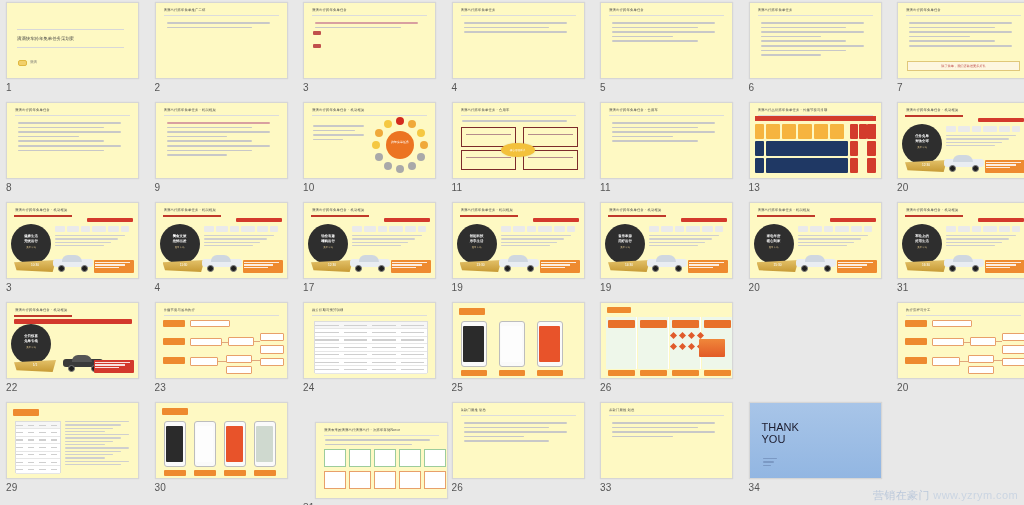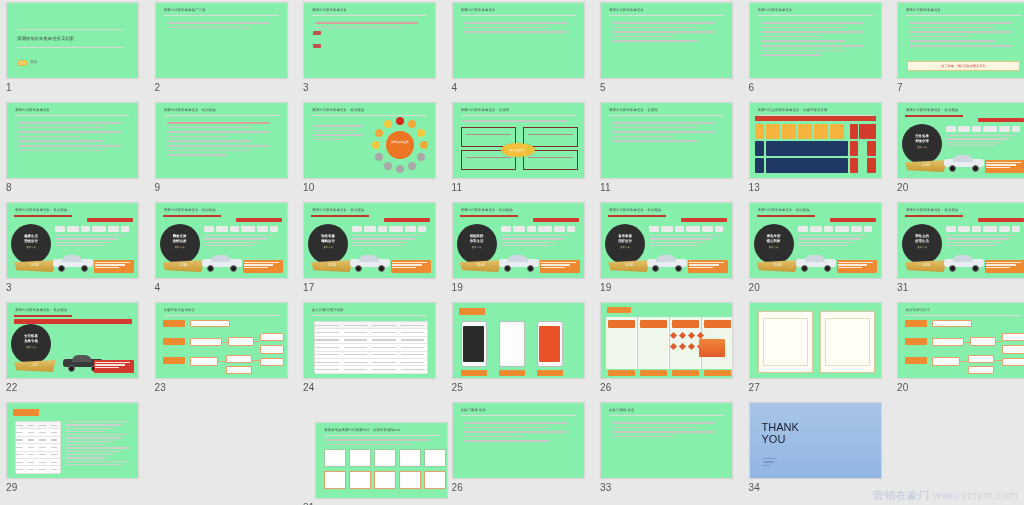--- a/index.html
+++ b/index.html
@@ -882,17 +882,6 @@
         <div style="position: absolute; right: 7px; top: 36px; width: 26px; height: 18px; background: linear-gradient(rgb(240, 135, 58), rgb(226, 91, 39)); border-radius: 1px;"></div>
       </div>
       <div class="num">26</div>
-    </div>
-    <div class="cell" style="left: 748.5px; top: 302px;">
-      <div class="thumb" title="物料视觉呈现">
-        <div style="position: absolute; left: 8px; top: 8px; width: 55px; height: 62px; border: 1px solid rgb(217, 199, 154); background: rgb(255, 253, 246);">
-          <div style="position: absolute; inset: 6px 4px; border: 1px solid rgb(230, 220, 192);"></div>
-        </div>
-        <div style="position: absolute; left: 70px; top: 8px; width: 55px; height: 62px; border: 1px solid rgb(217, 199, 154); background: rgb(255, 253, 246);">
-          <div style="position: absolute; inset: 6px 4px; border: 1px solid rgb(230, 220, 192);"></div>
-        </div>
-      </div>
-      <div class="num">27</div>
     </div>
     <div class="cell" style="left: 897px; top: 302px;">
       <div class="thumb" title="执行流程与分工">

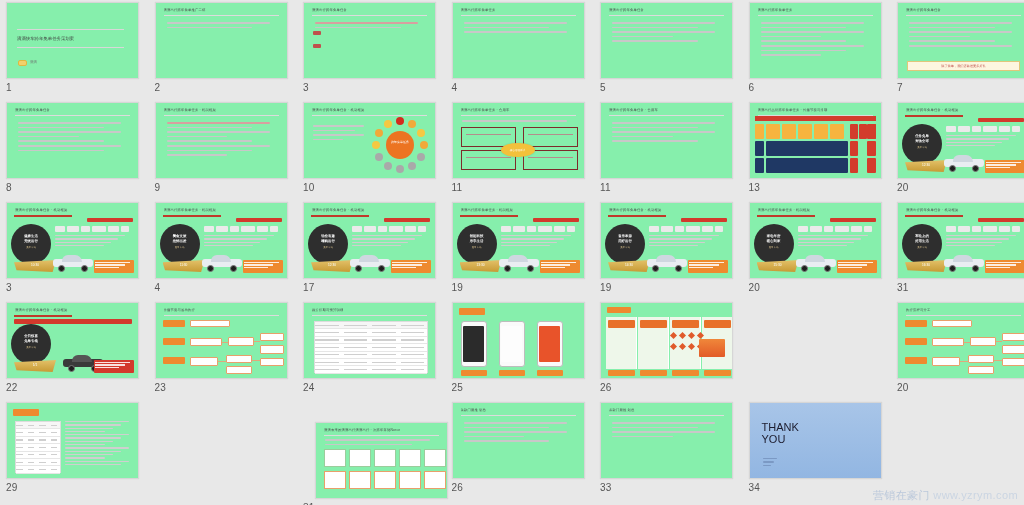--- a/index.html
+++ b/index.html
@@ -22,7 +22,7 @@
   .thumb{
     position:relative;
     width:133px; height:77px;
-    background:#86efac;
+    background:#fef9c3;
     border:1px solid #d6d6d6;
     box-shadow:0 0 1px rgba(0,0,0,.10);
     overflow:hidden;

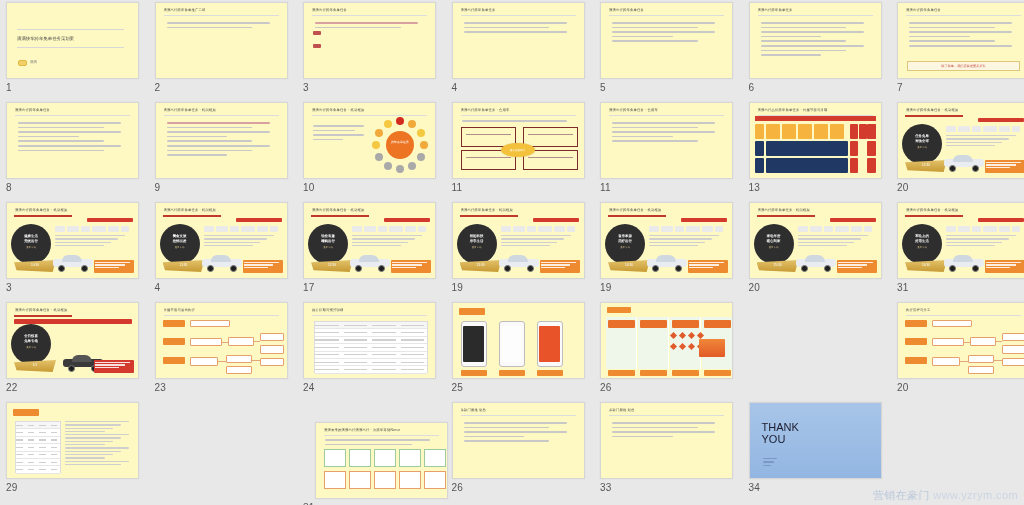--- a/index.html
+++ b/index.html
@@ -978,6 +978,28 @@
       </div>
       <div class="num">29</div>
     </div>
+    <div class="cell" style="left: 154.5px; top: 402px;">
+      <div class="thumb" title="APP端交互设计">
+        <div class="fhd" style="left: 6px; top: 5px; width: 26px; height: 7px;"></div>
+        <div class="phone" style="left: 8px; top: 18px; width: 22px; height: 46px;">
+          <div class="scr" style="background: rgb(43, 43, 43);"></div>
+        </div>
+        <div class="fhd" style="left: 8px; top: 67px; width: 22px; height: 6px;"></div>
+        <div class="phone" style="left: 38px; top: 18px; width: 22px; height: 46px;">
+          <div class="scr" style="background: rgb(253, 253, 253);"></div>
+        </div>
+        <div class="fhd" style="left: 38px; top: 67px; width: 22px; height: 6px;"></div>
+        <div class="phone" style="left: 68px; top: 18px; width: 22px; height: 46px;">
+          <div class="scr" style="background: rgb(232, 83, 42);"></div>
+        </div>
+        <div class="fhd" style="left: 68px; top: 67px; width: 22px; height: 6px;"></div>
+        <div class="phone" style="left: 98px; top: 18px; width: 22px; height: 46px;">
+          <div class="scr" style="background: rgb(207, 217, 207);"></div>
+        </div>
+        <div class="fhd" style="left: 98px; top: 67px; width: 22px; height: 6px;"></div>
+      </div>
+      <div class="num">30</div>
+    </div>
     <div class="cell" style="left: 303px; top: 422px; padding-left: 12px;">
       <div class="thumb" title="滴滴泰来的滴滴出行滴滴出行 · 次跨年奔驰Norce">
         <div class="s-title">滴滴泰来的滴滴出行滴滴出行 · 次跨年奔驰Norce</div>

